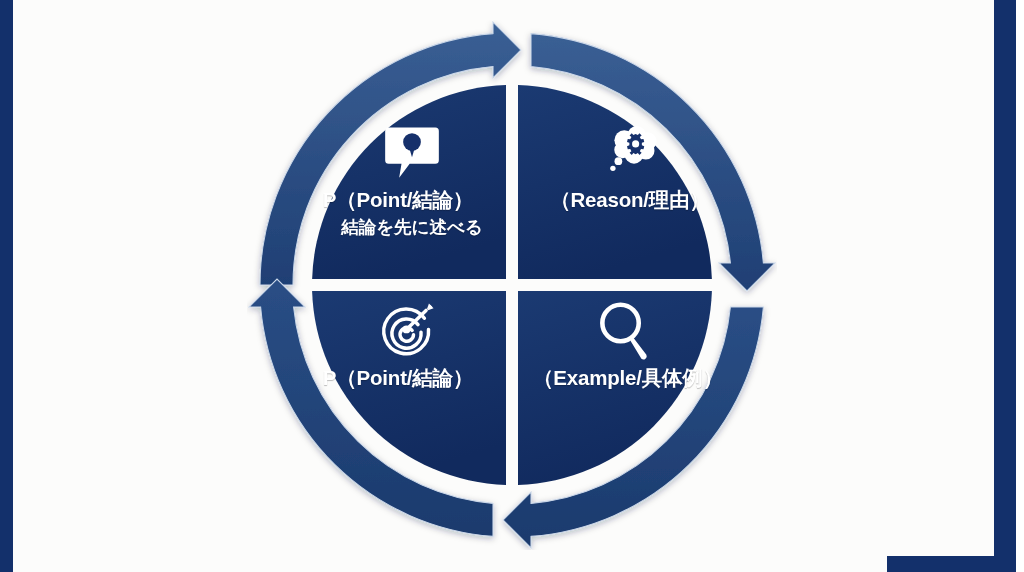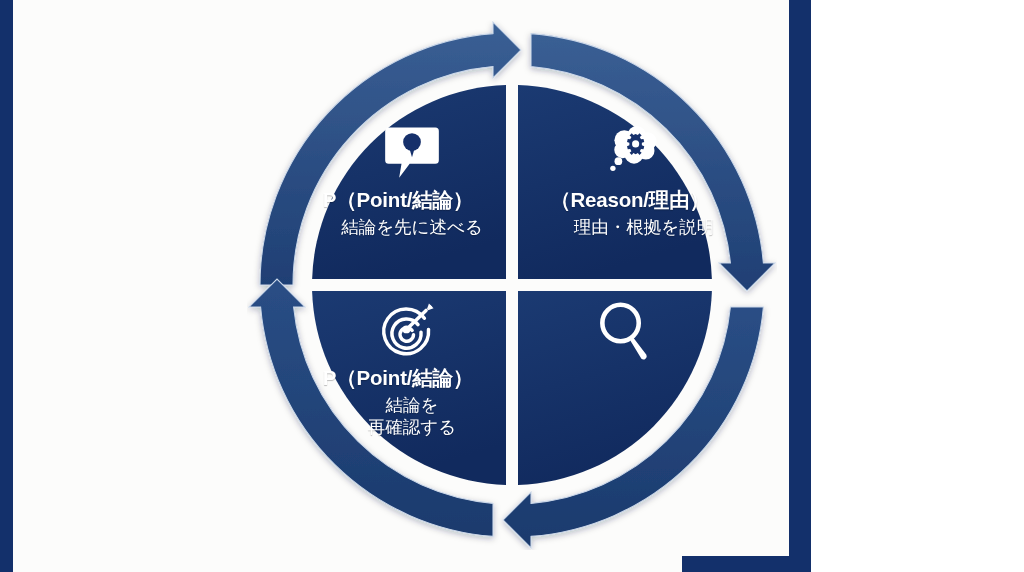--- a/index.html
+++ b/index.html
@@ -15,7 +15,7 @@
   }
   #slide {
     position: relative;
-    width: 811px;
+    width: 1016px;
     height: 572px;
     background: #fcfcfb;
     overflow: hidden;

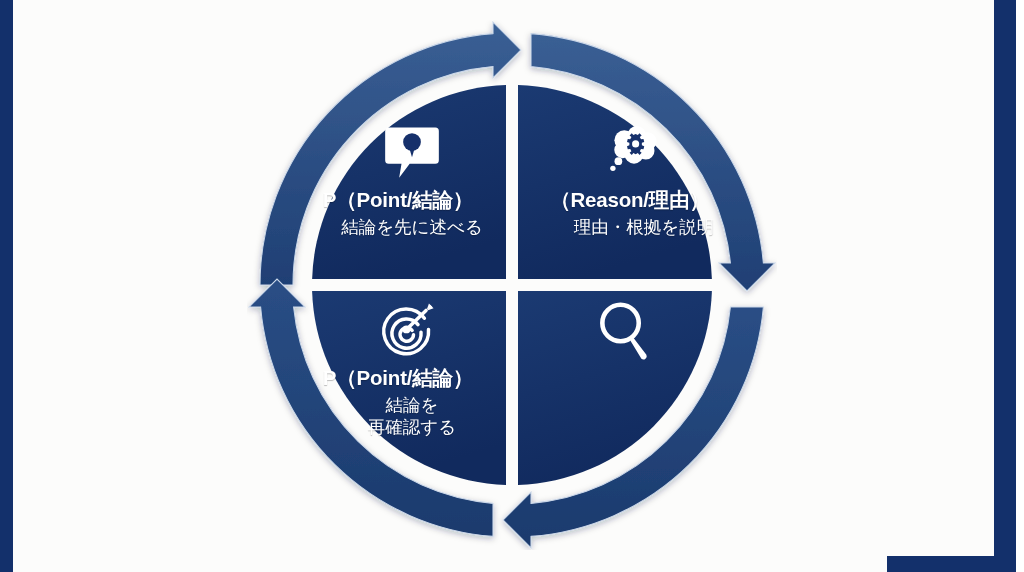--- a/index.html
+++ b/index.html
@@ -70,7 +70,7 @@
   }
   .quad .subtitle {
     font-size: 17.5px;
-    font-weight: 400;
+    font-weight: 700;
     line-height: 1.26;
     margin-top: 4px;
     white-space: pre-line;

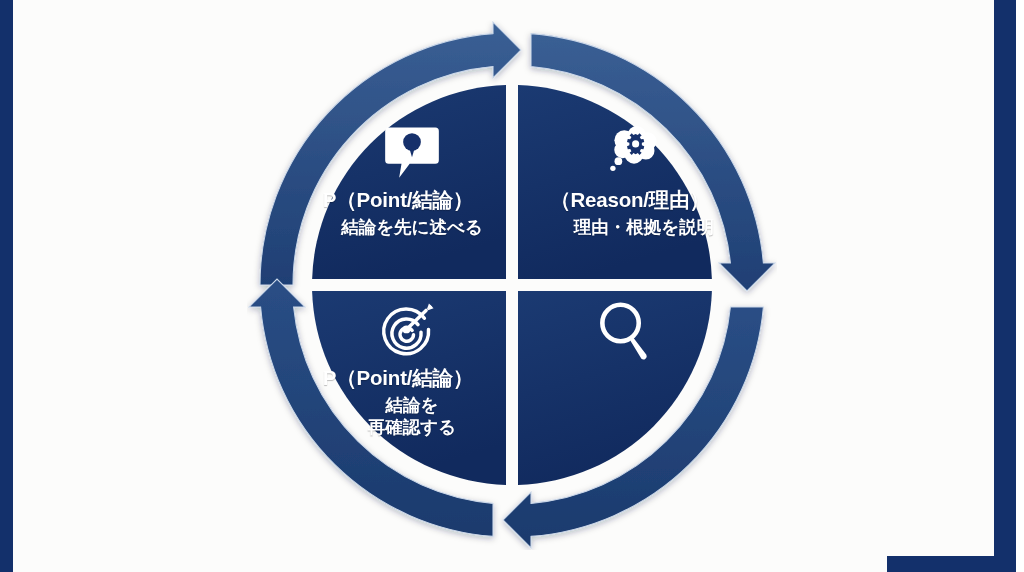--- a/index.html
+++ b/index.html
@@ -191,7 +191,6 @@
         </svg>
       </div>
       <div class="title">（Reason/理由）</div>
-      <div class="subtitle">理由・根拠を説明</div>
     </div>
 
     <div class="quad" id="quad-p2">

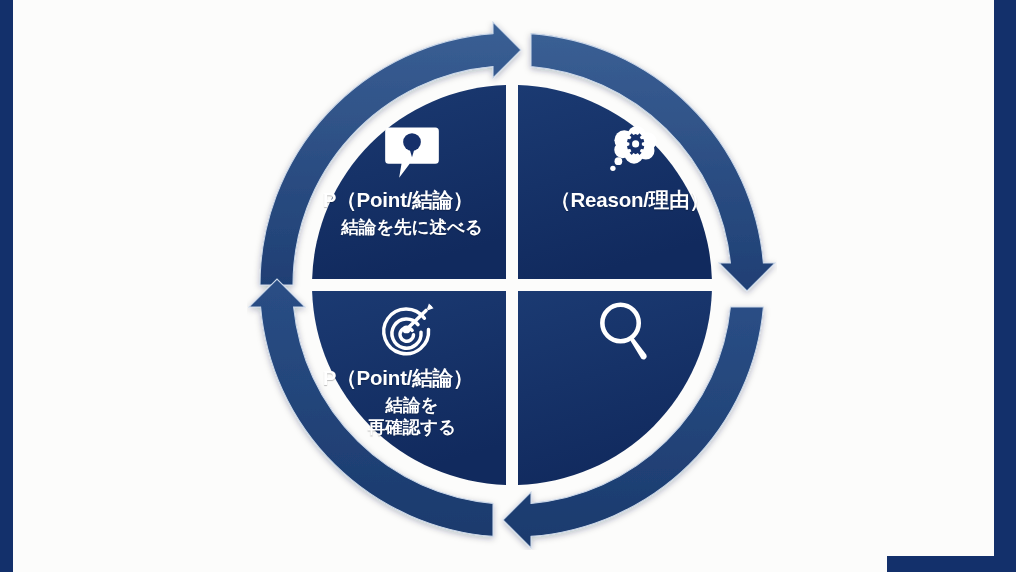--- a/index.html
+++ b/index.html
@@ -221,6 +221,7 @@
           <path d="M28.3 29.6 L38.8 43.4 a2.6 2.6 0 0 1 -3.9 3.2 L26.3 32.4 Z" fill="#ffffff"></path>
         </svg>
       </div>
+      <div class="title">（Example/具体例）</div>
     </div>
 
   </div>

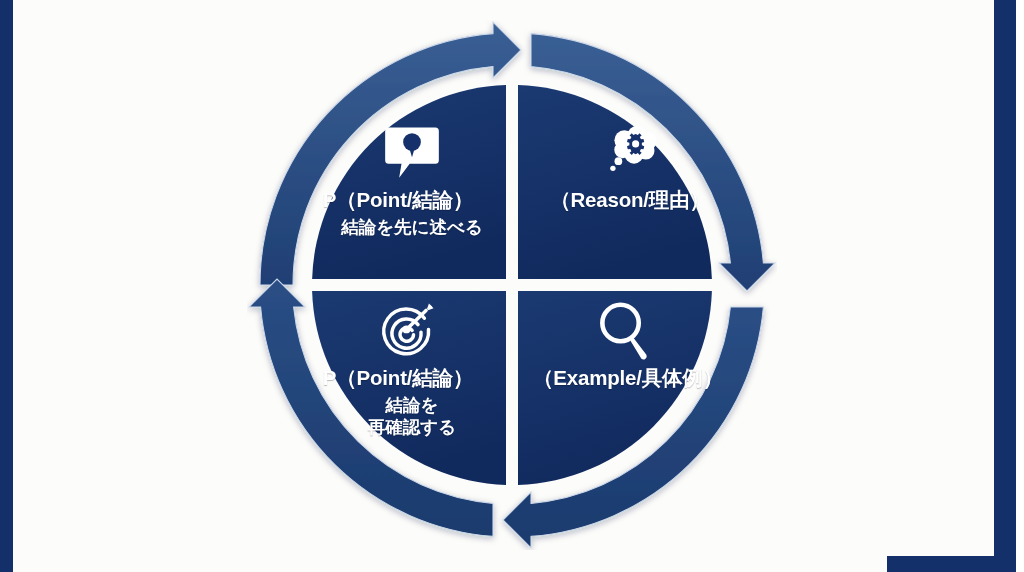--- a/index.html
+++ b/index.html
@@ -210,8 +210,6 @@
         </svg>
       </div>
       <div class="title">P（Point/結論）</div>
-      <div class="subtitle">結論を
-再確認する</div>
     </div>
 
     <div class="quad" id="quad-e">

